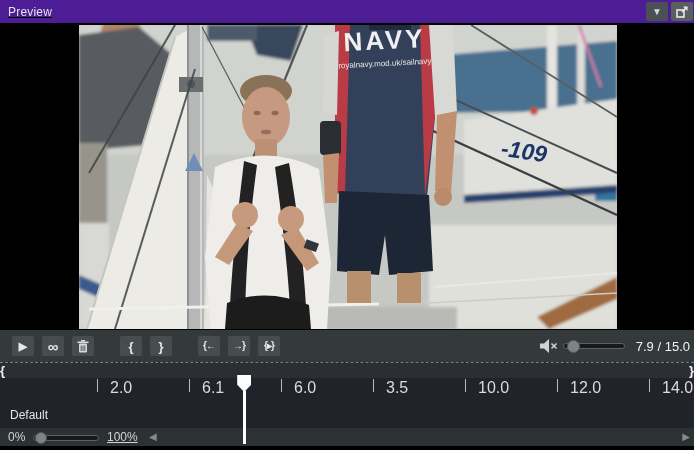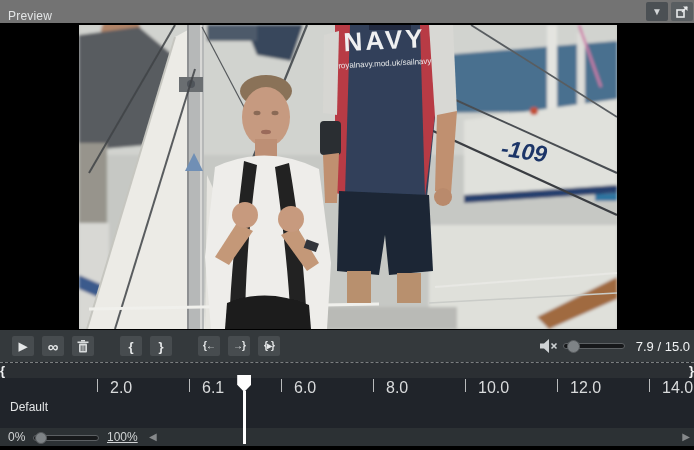--- a/index.html
+++ b/index.html
@@ -12,7 +12,7 @@
   
   .titlebar {
     position:absolute; left:0; top:0; width:694px; height:23px;
-    background:#737373; display:flex; align-items:flex-end;
+    background:#4c1d95; display:flex; align-items:center;text-decoration:underline;
   }
   .titlebar-title { color:#e3e5e6; font-size:12px; padding-left:8px; letter-spacing:.2px; }
   .titlebar-buttons { position:absolute; right:1px; top:2px; display:flex; gap:3px; }

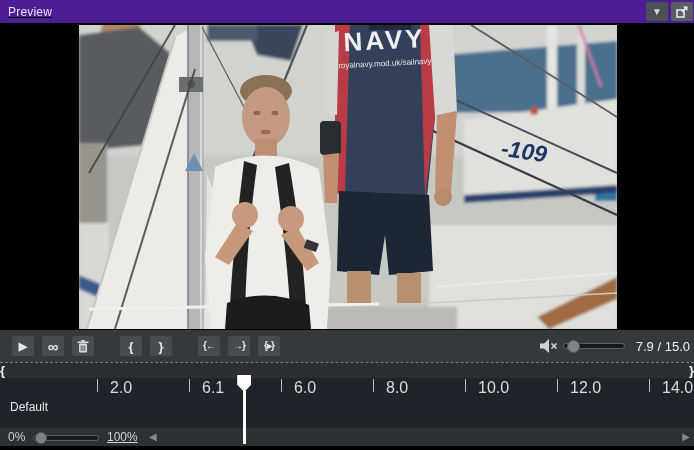--- a/index.html
+++ b/index.html
@@ -267,7 +267,7 @@
         </div>
         <div class="tick" style="left: 373px;">
           <span class="tick-line"></span>
-          <span class="tick-label">8.0</span>
+          <span class="tick-label">3.5</span>
         </div>
         <div class="tick" style="left: 465px;">
           <span class="tick-line"></span>

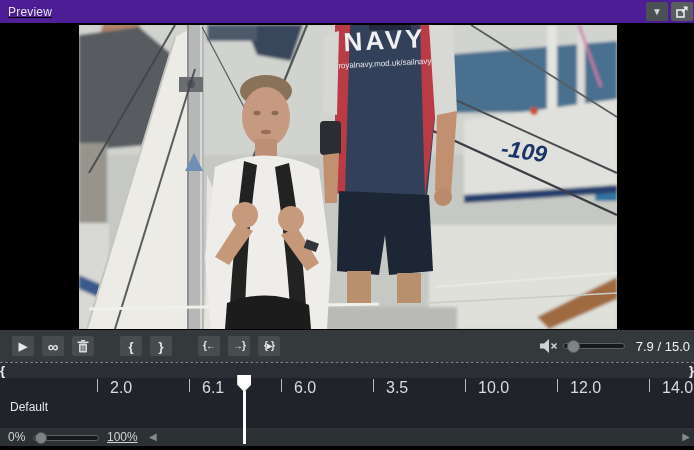--- a/index.html
+++ b/index.html
@@ -57,7 +57,7 @@
   .tick { position:absolute; top:0; height:16px; }
   .tick-line { position:absolute; left:0; top:1px; width:1px; height:13px; background:#b9bbbc; }
   .tick-label { position:absolute; left:13px; top:1px; color:#d9dbdc; font-size:16px; white-space:nowrap; }
-  .track-row { position:absolute; left:0; top:31px; width:568px; height:30px; cursor:pointer; }
+  .track-row { position:absolute; left:0; top:39px; width:568px; height:30px; cursor:pointer; }
   .track-label { position:absolute; left:10px; top:6px; color:#e2e4e5; font-size:12px; }
   .playhead { position:absolute; top:12px; width:14px; height:69px; cursor:ew-resize; z-index:5; }
   .playhead-head {

